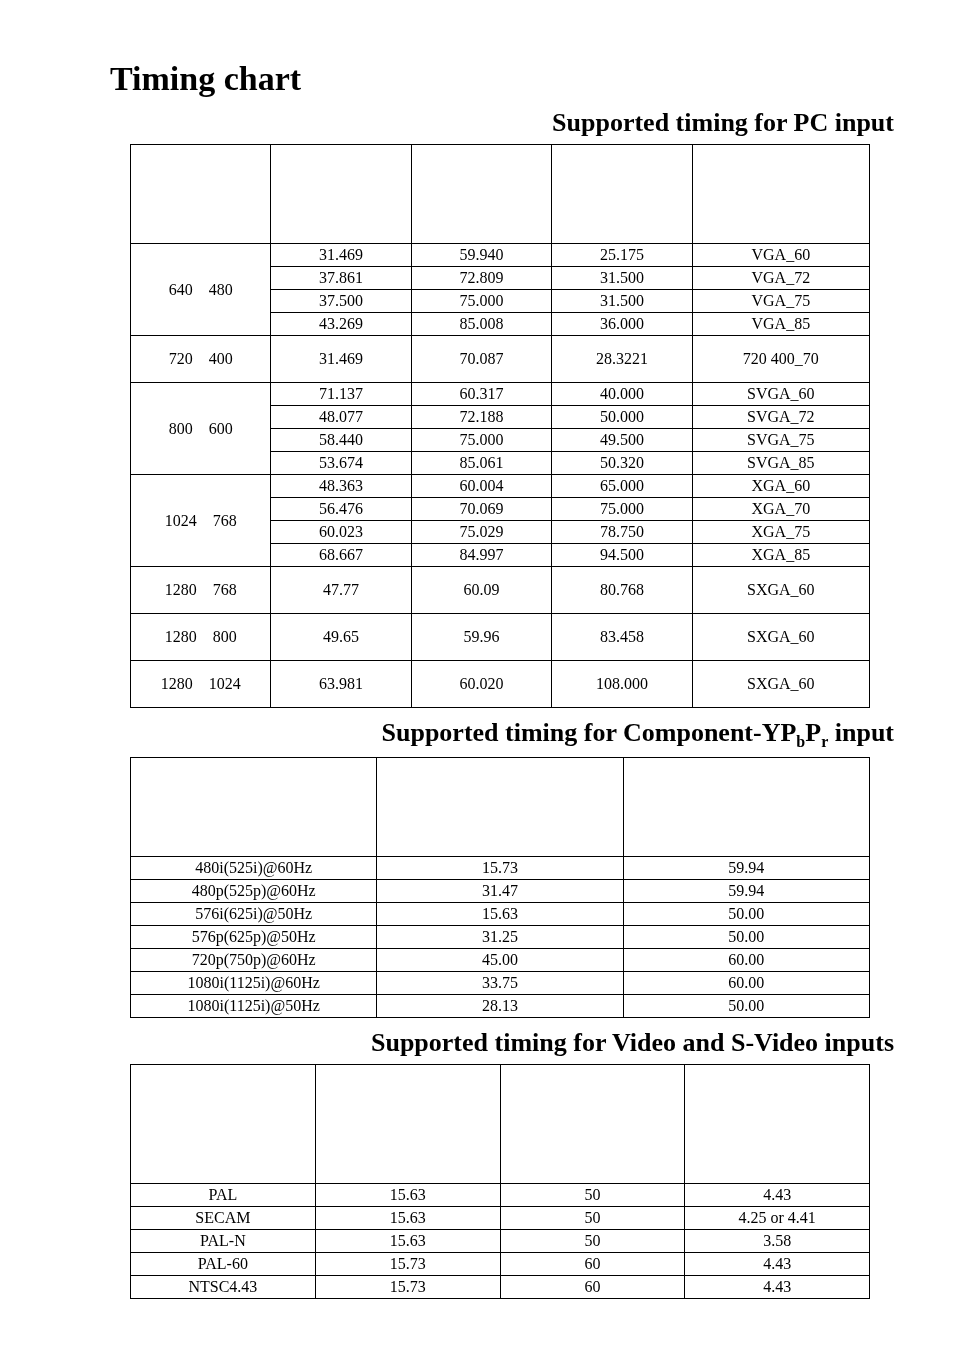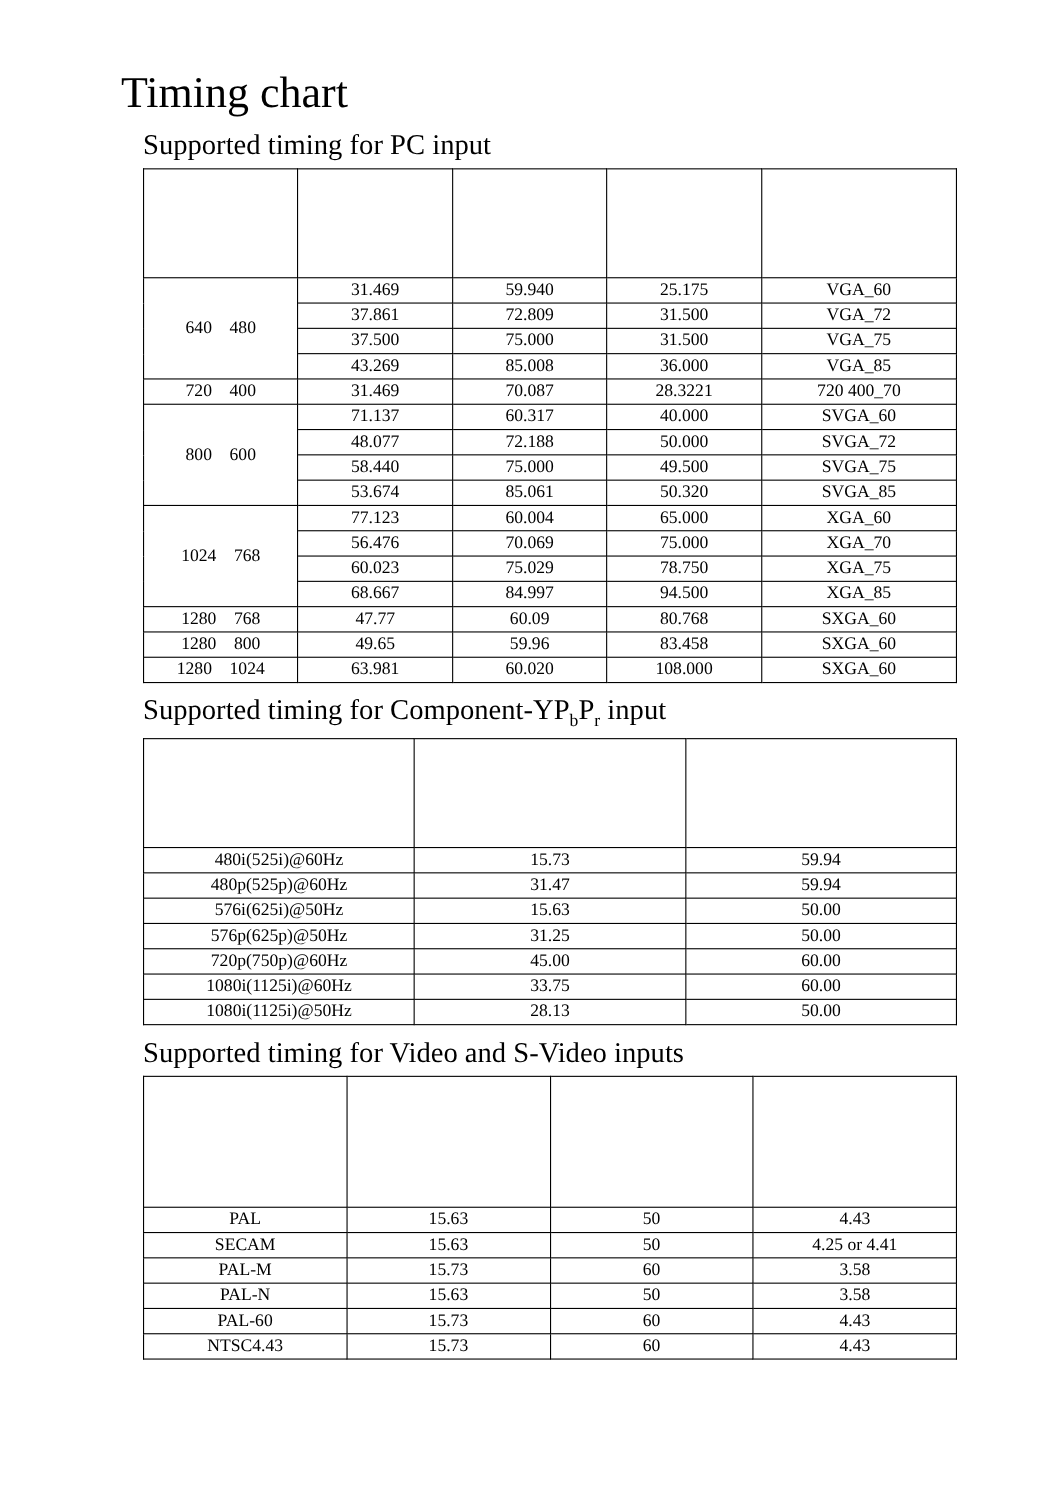--- a/index.html
+++ b/index.html
@@ -12,8 +12,8 @@
     box-sizing: border-box;
   }
   h1 {
-    font-size: 40px;
-    font-weight: normal;
+    font-size: 34px;
+    font-weight: bold;
     margin: 0 0 8px 0;
   }
   h2 {

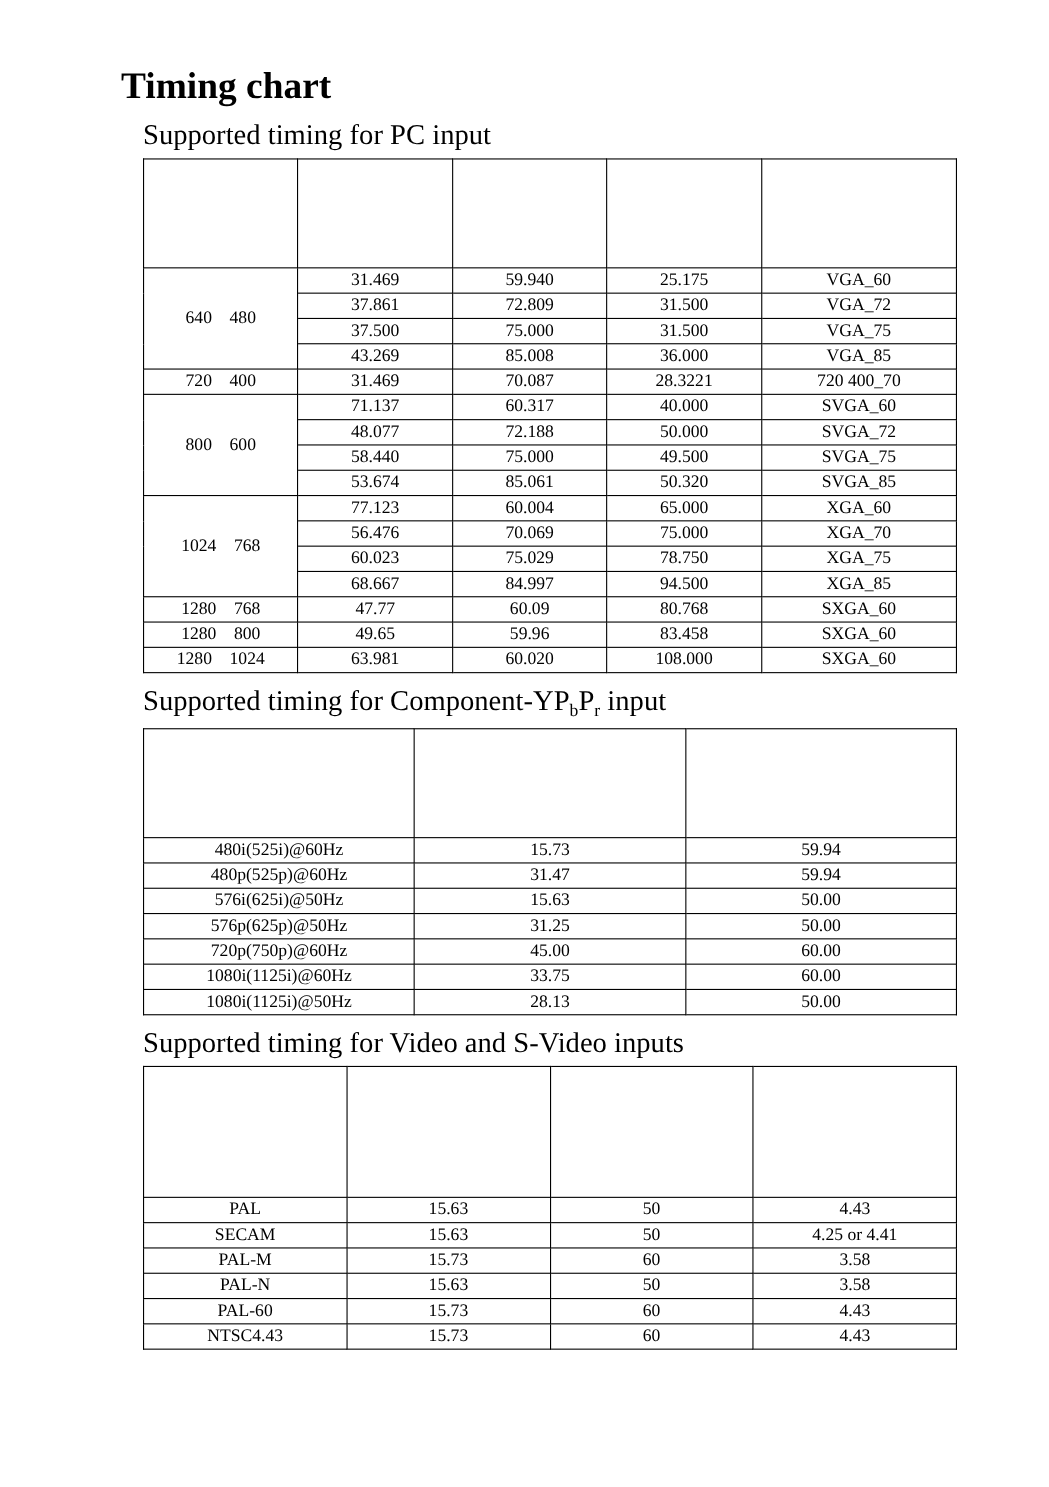--- a/index.html
+++ b/index.html
@@ -18,8 +18,9 @@
   }
   h2 {
     font-size: 26px;
-    font-weight: normal;
+    font-weight: bold;
     margin: 10px 0 6px 20px;
+    text-align: right;
   }
   h2 sub {
     font-size: 16px;

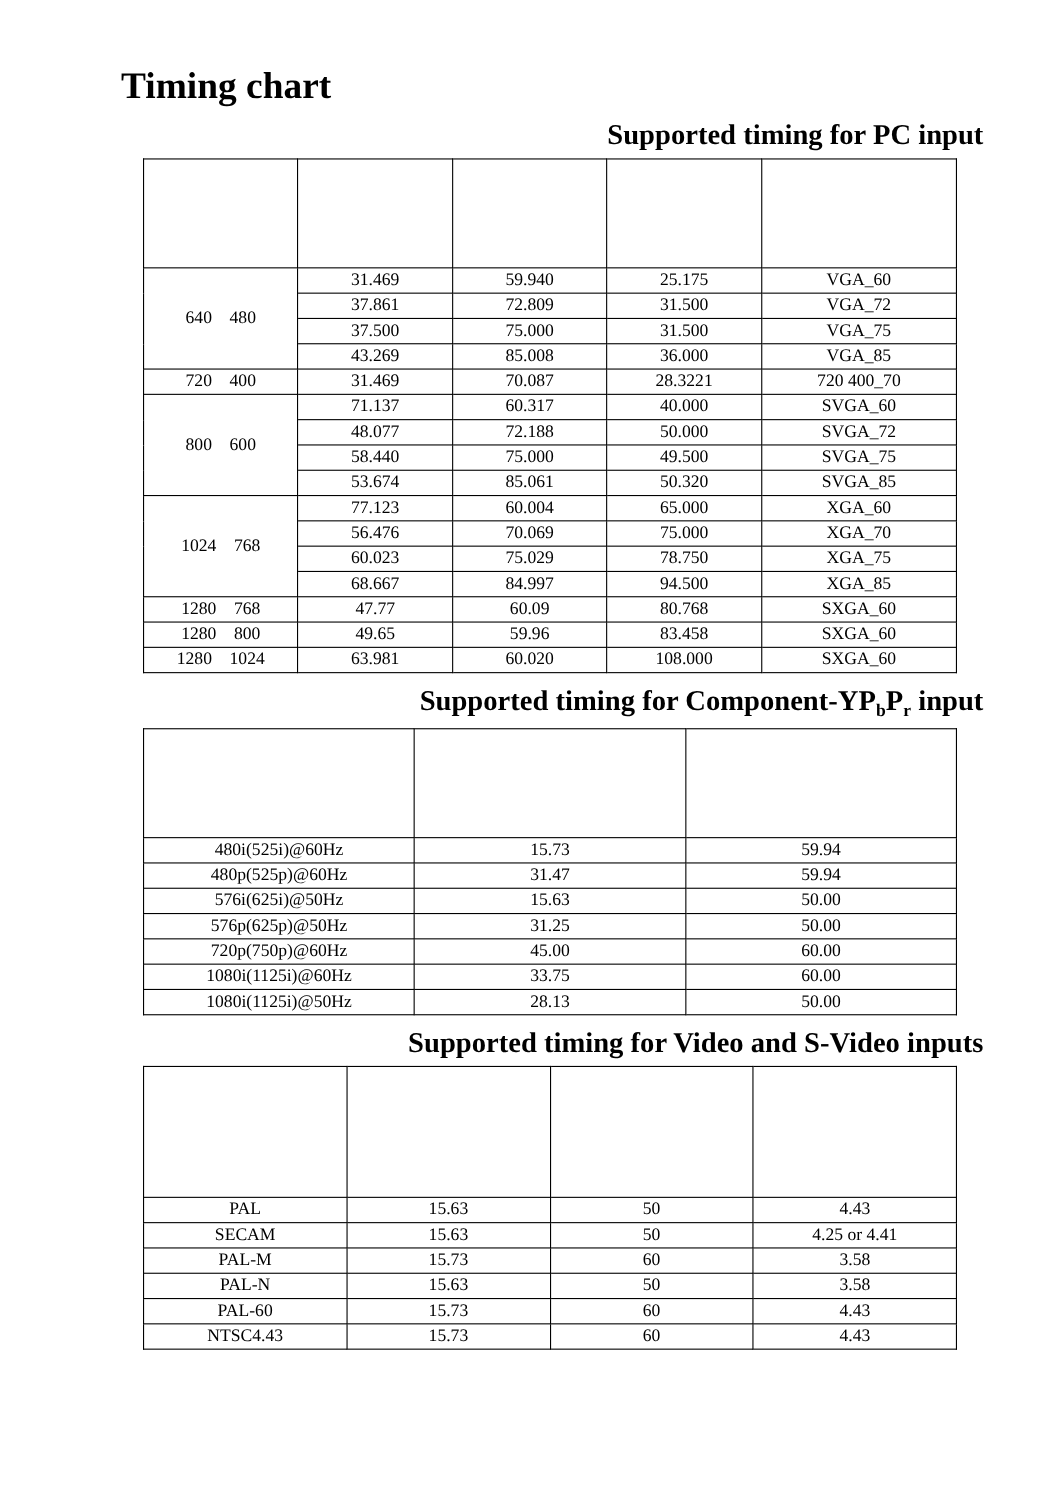--- a/index.html
+++ b/index.html
@@ -51,7 +51,7 @@
     height: 90px;
     vertical-align: middle;
   }
-  .res-cell span { display: inline-block; margin: 0 8px; text-align: right; }
+  .res-cell span { display: inline-block; margin: 12px 8px; text-align: right; }
 </style>
 </head>
 <body>

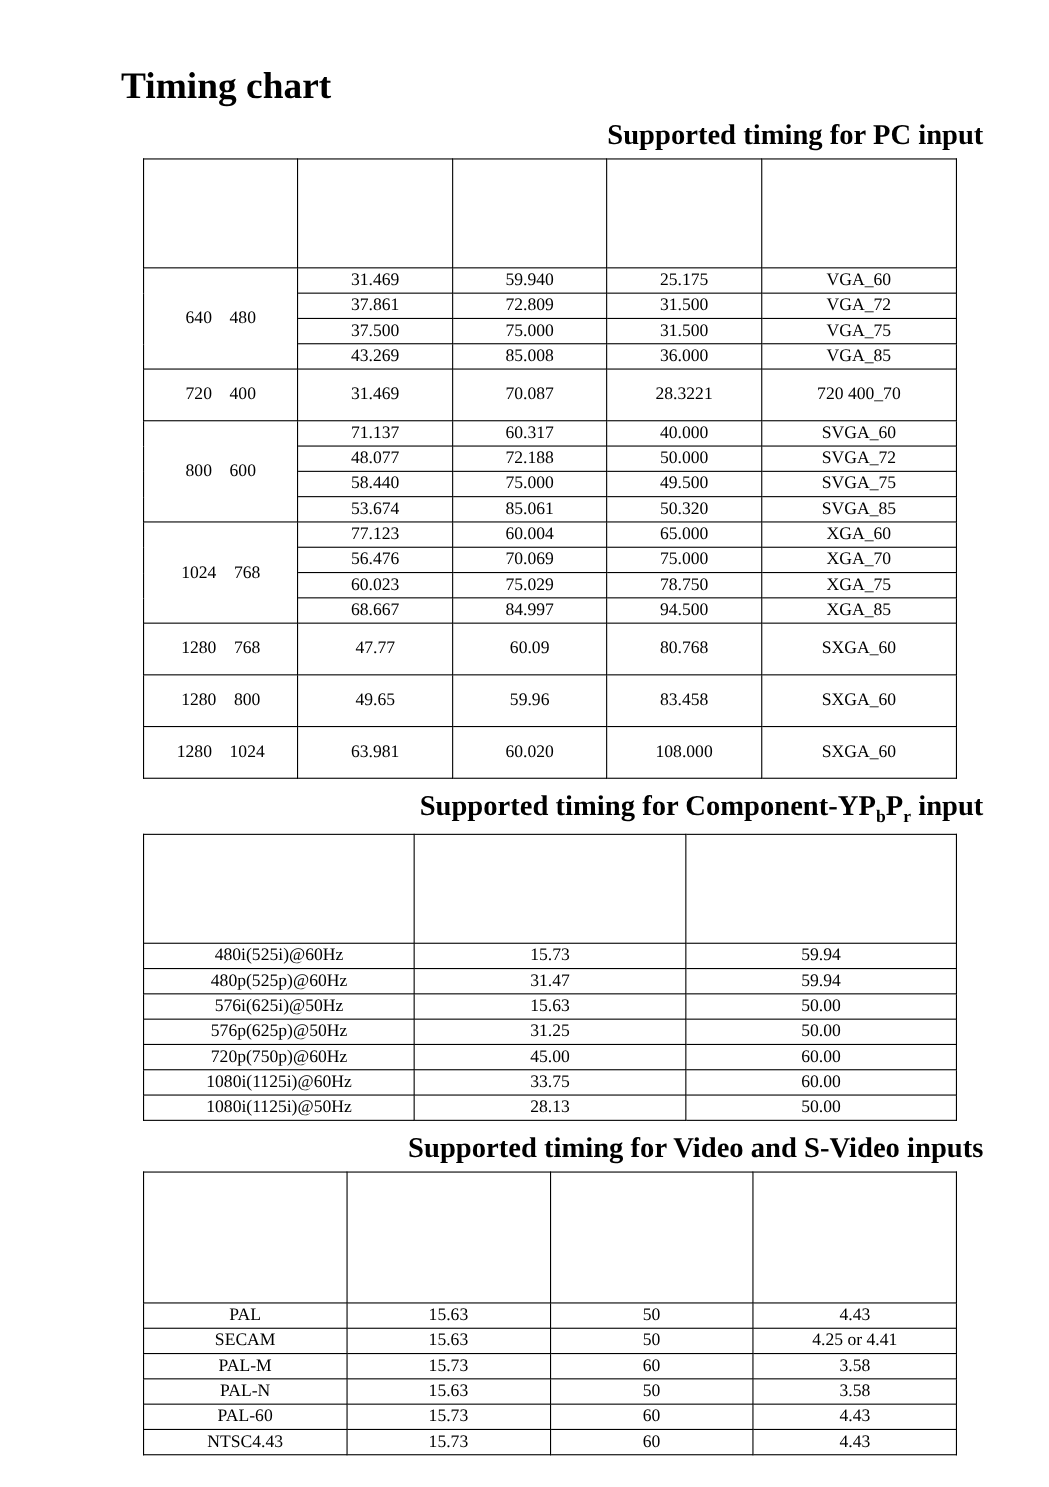--- a/index.html
+++ b/index.html
@@ -136,7 +136,7 @@
       </tr>
       <tr>
         <td class="res-cell" rowspan="4"><span>1024</span><span>768</span></td>
-        <td>77.123</td>
+        <td>48.363</td>
         <td>60.004</td>
         <td>65.000</td>
         <td>XGA_60</td>

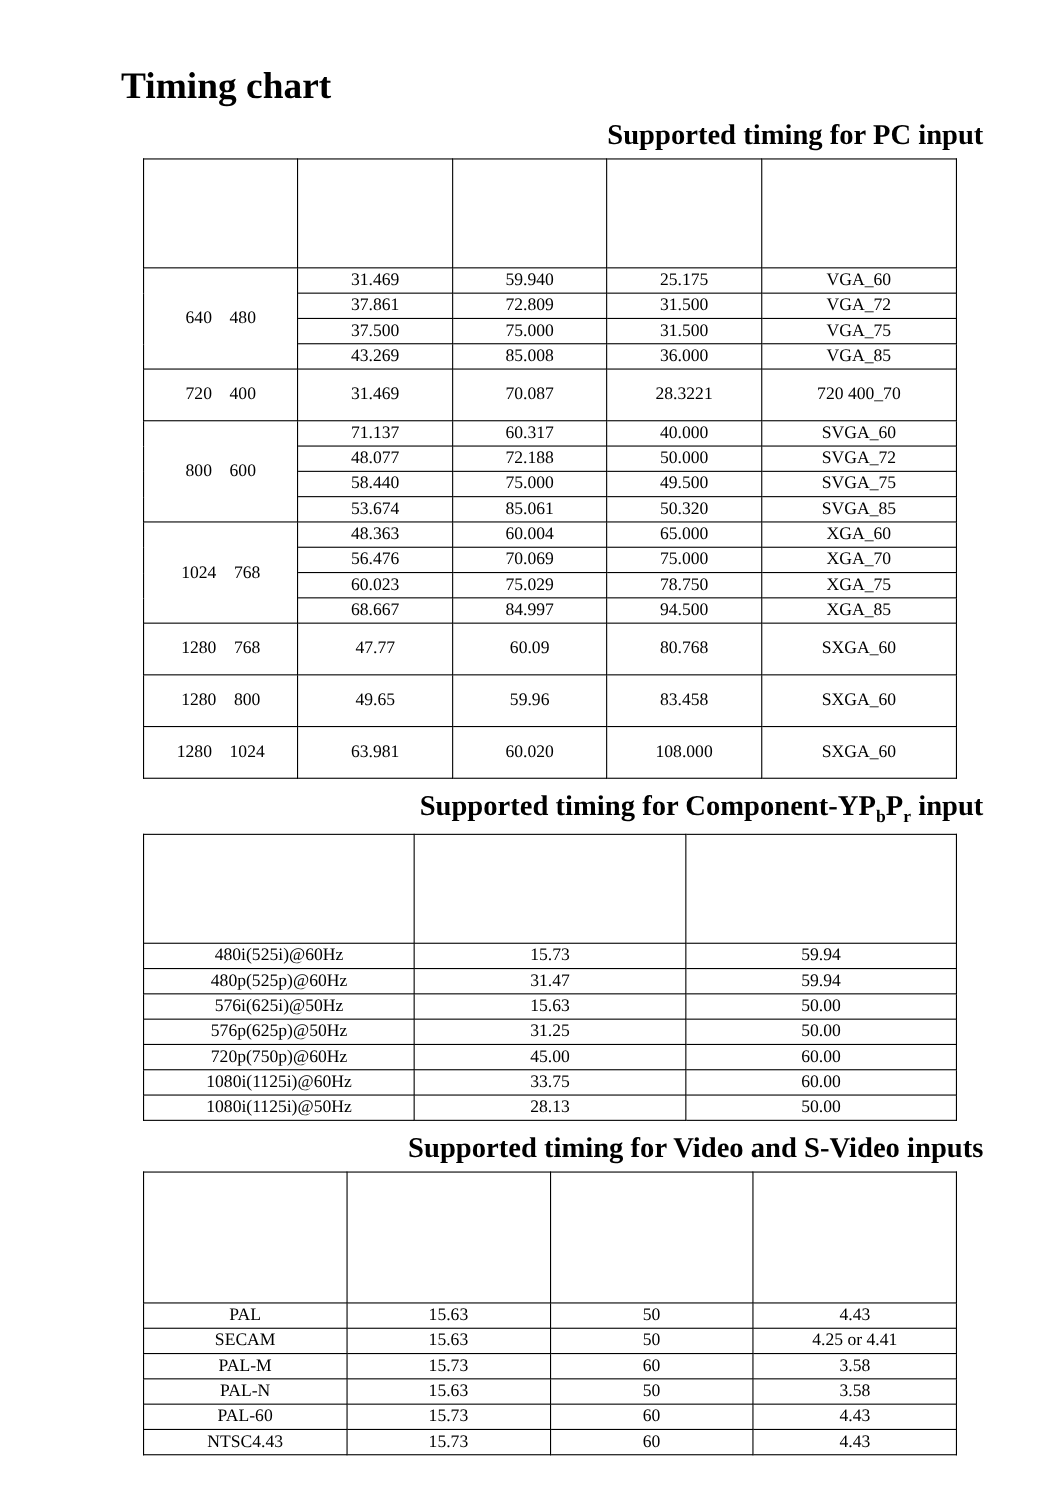--- a/index.html
+++ b/index.html
@@ -266,12 +266,6 @@
         <td>4.25 or 4.41</td>
       </tr>
       <tr>
-        <td>PAL-M</td>
-        <td>15.73</td>
-        <td>60</td>
-        <td>3.58</td>
-      </tr>
-      <tr>
         <td>PAL-N</td>
         <td>15.63</td>
         <td>50</td>

